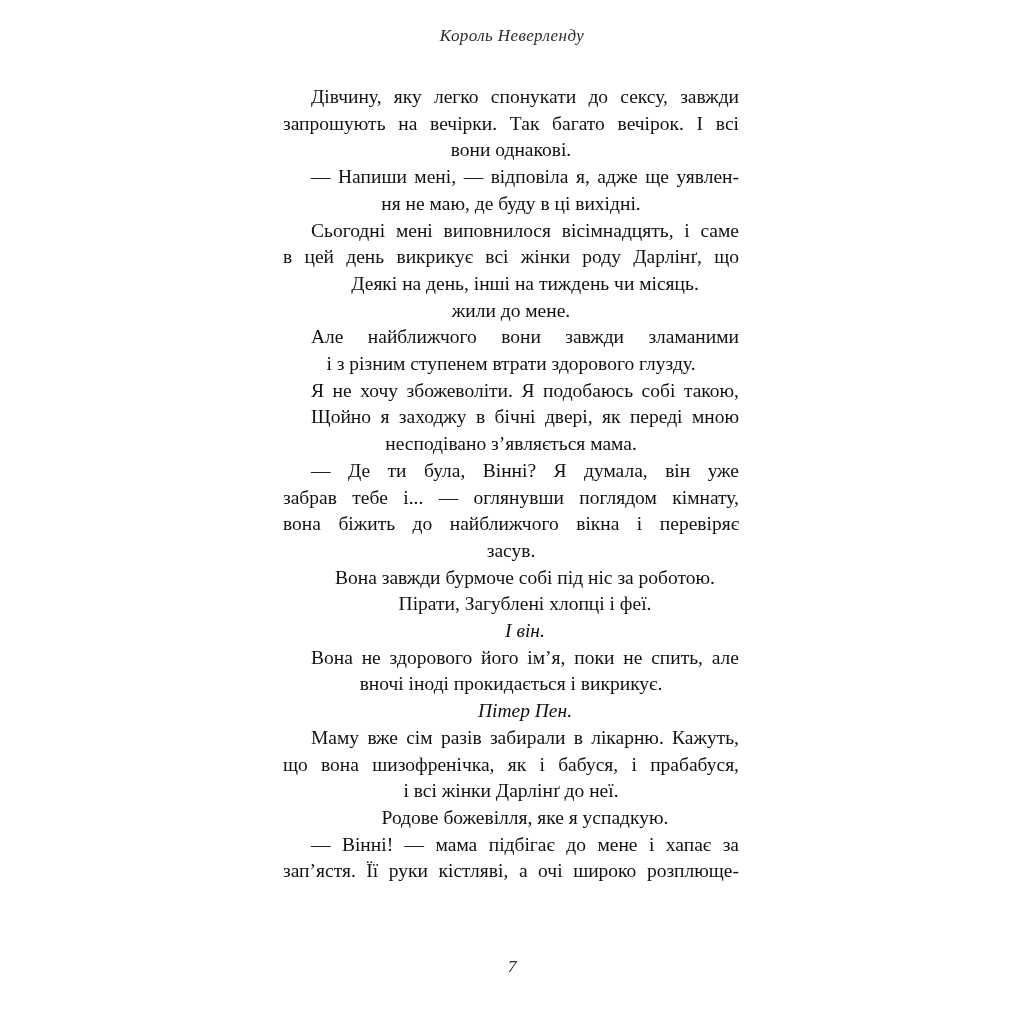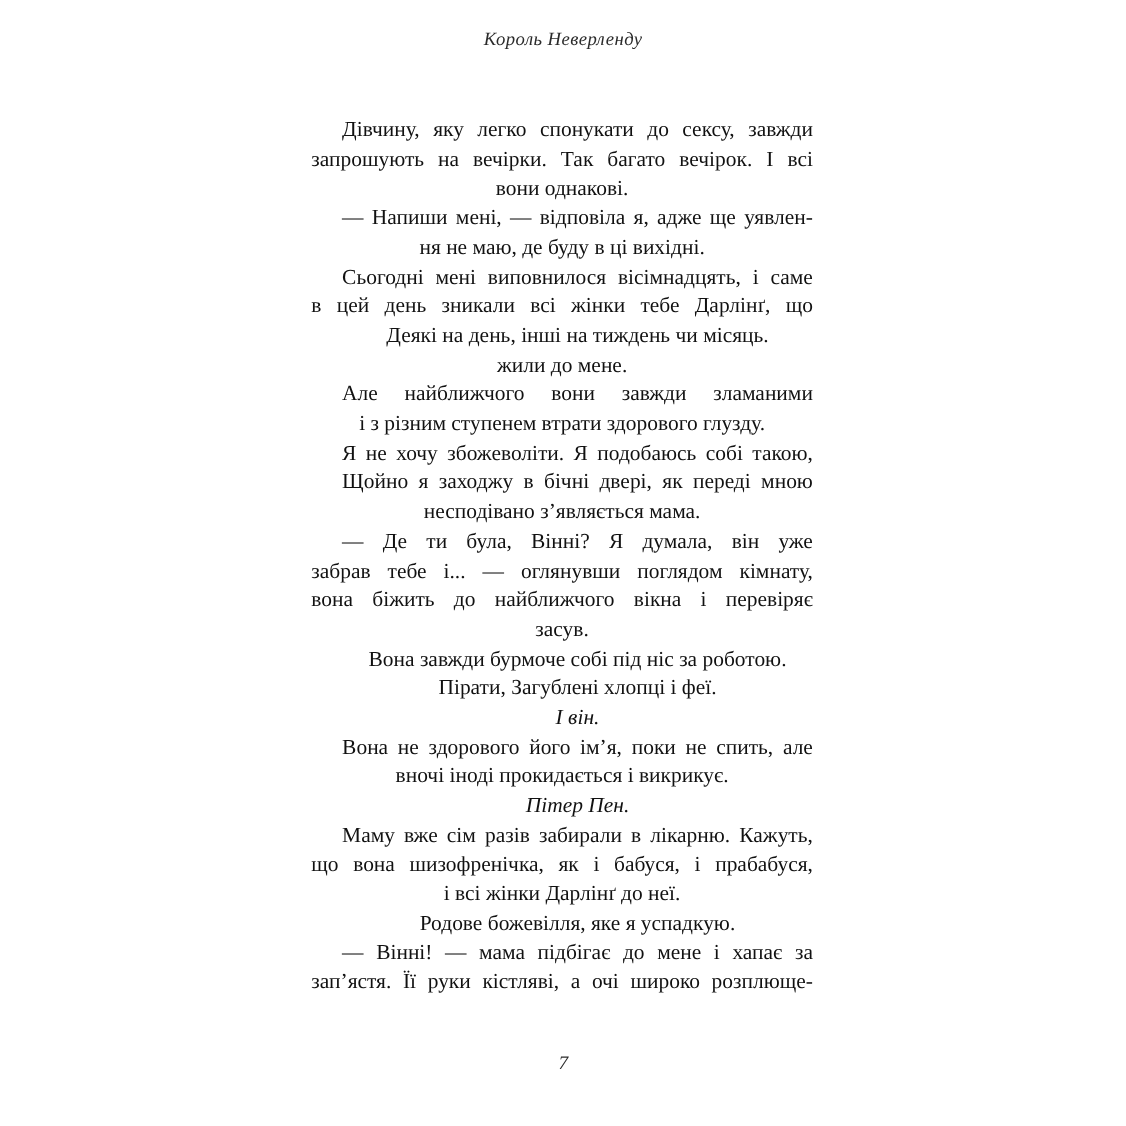--- a/index.html
+++ b/index.html
@@ -30,7 +30,7 @@
   }
   .text-block {
     position: absolute;
-    top: 106px;
+    top: 84px;
     left: 283px;
     width: 456px;
   }

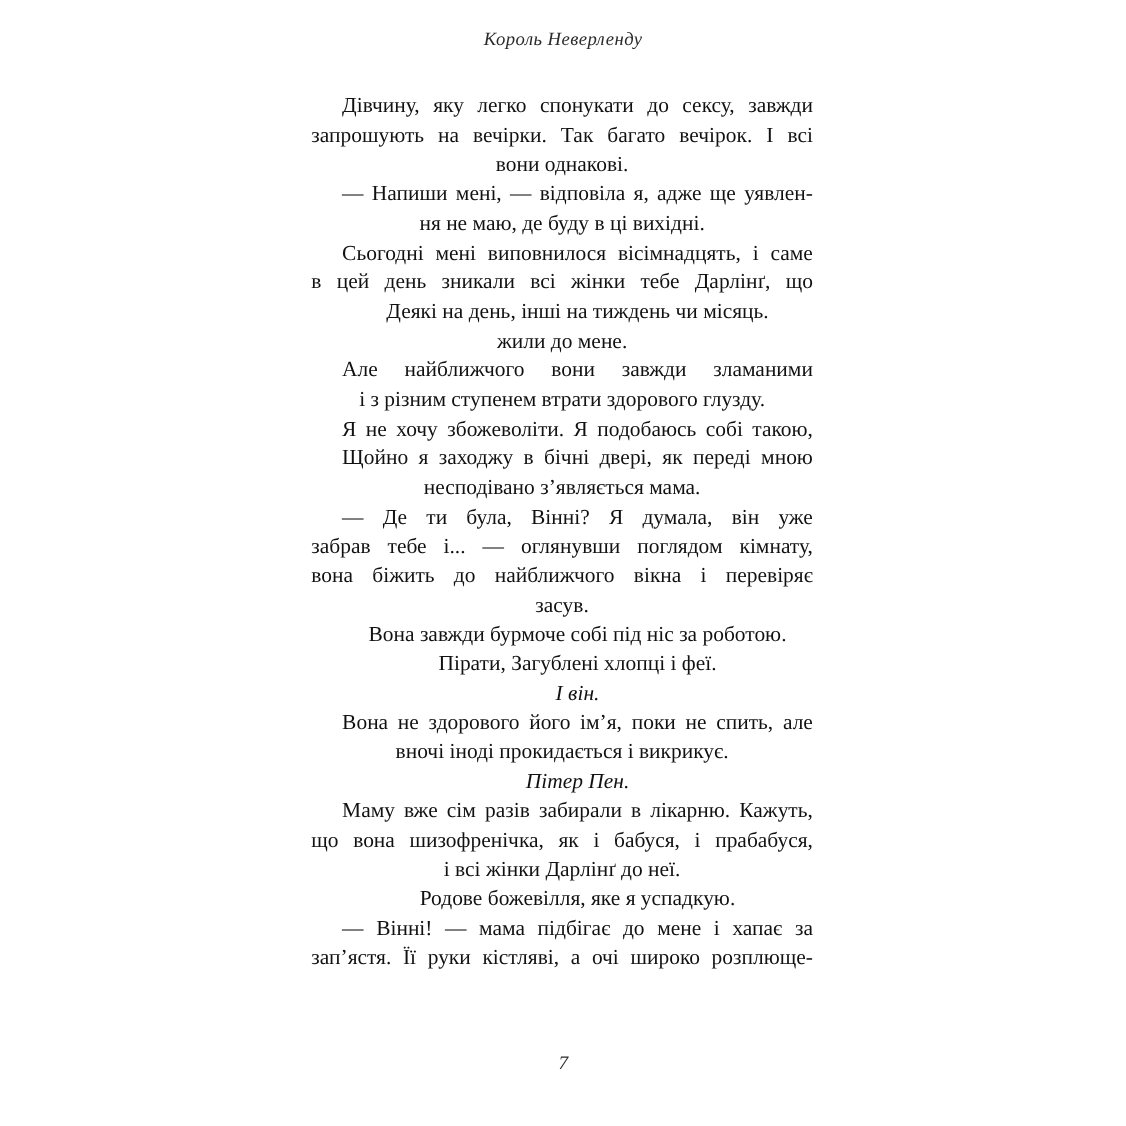--- a/index.html
+++ b/index.html
@@ -76,7 +76,7 @@
       <div class="line first just">— Напиши мені, — відповіла я, адже ще уявлен-</div>
       <div class="line">ня не маю, де буду в ці вихідні.</div>
       <div class="line first just">Сьогодні мені виповнилося вісімнадцять, і саме</div>
-      <div class="line just">в цей день зникали всі жінки тебе Дарлінґ, що</div>
+      <div class="line just">в цей день викрикує всі жінки роду Дарлінґ, що</div>
       <div class="line first">Деякі на день, інші на тиждень чи місяць.</div>
       <div class="line">жили до мене.</div>
       <div class="line first just">Але найближчого вони завжди зламаними</div>

